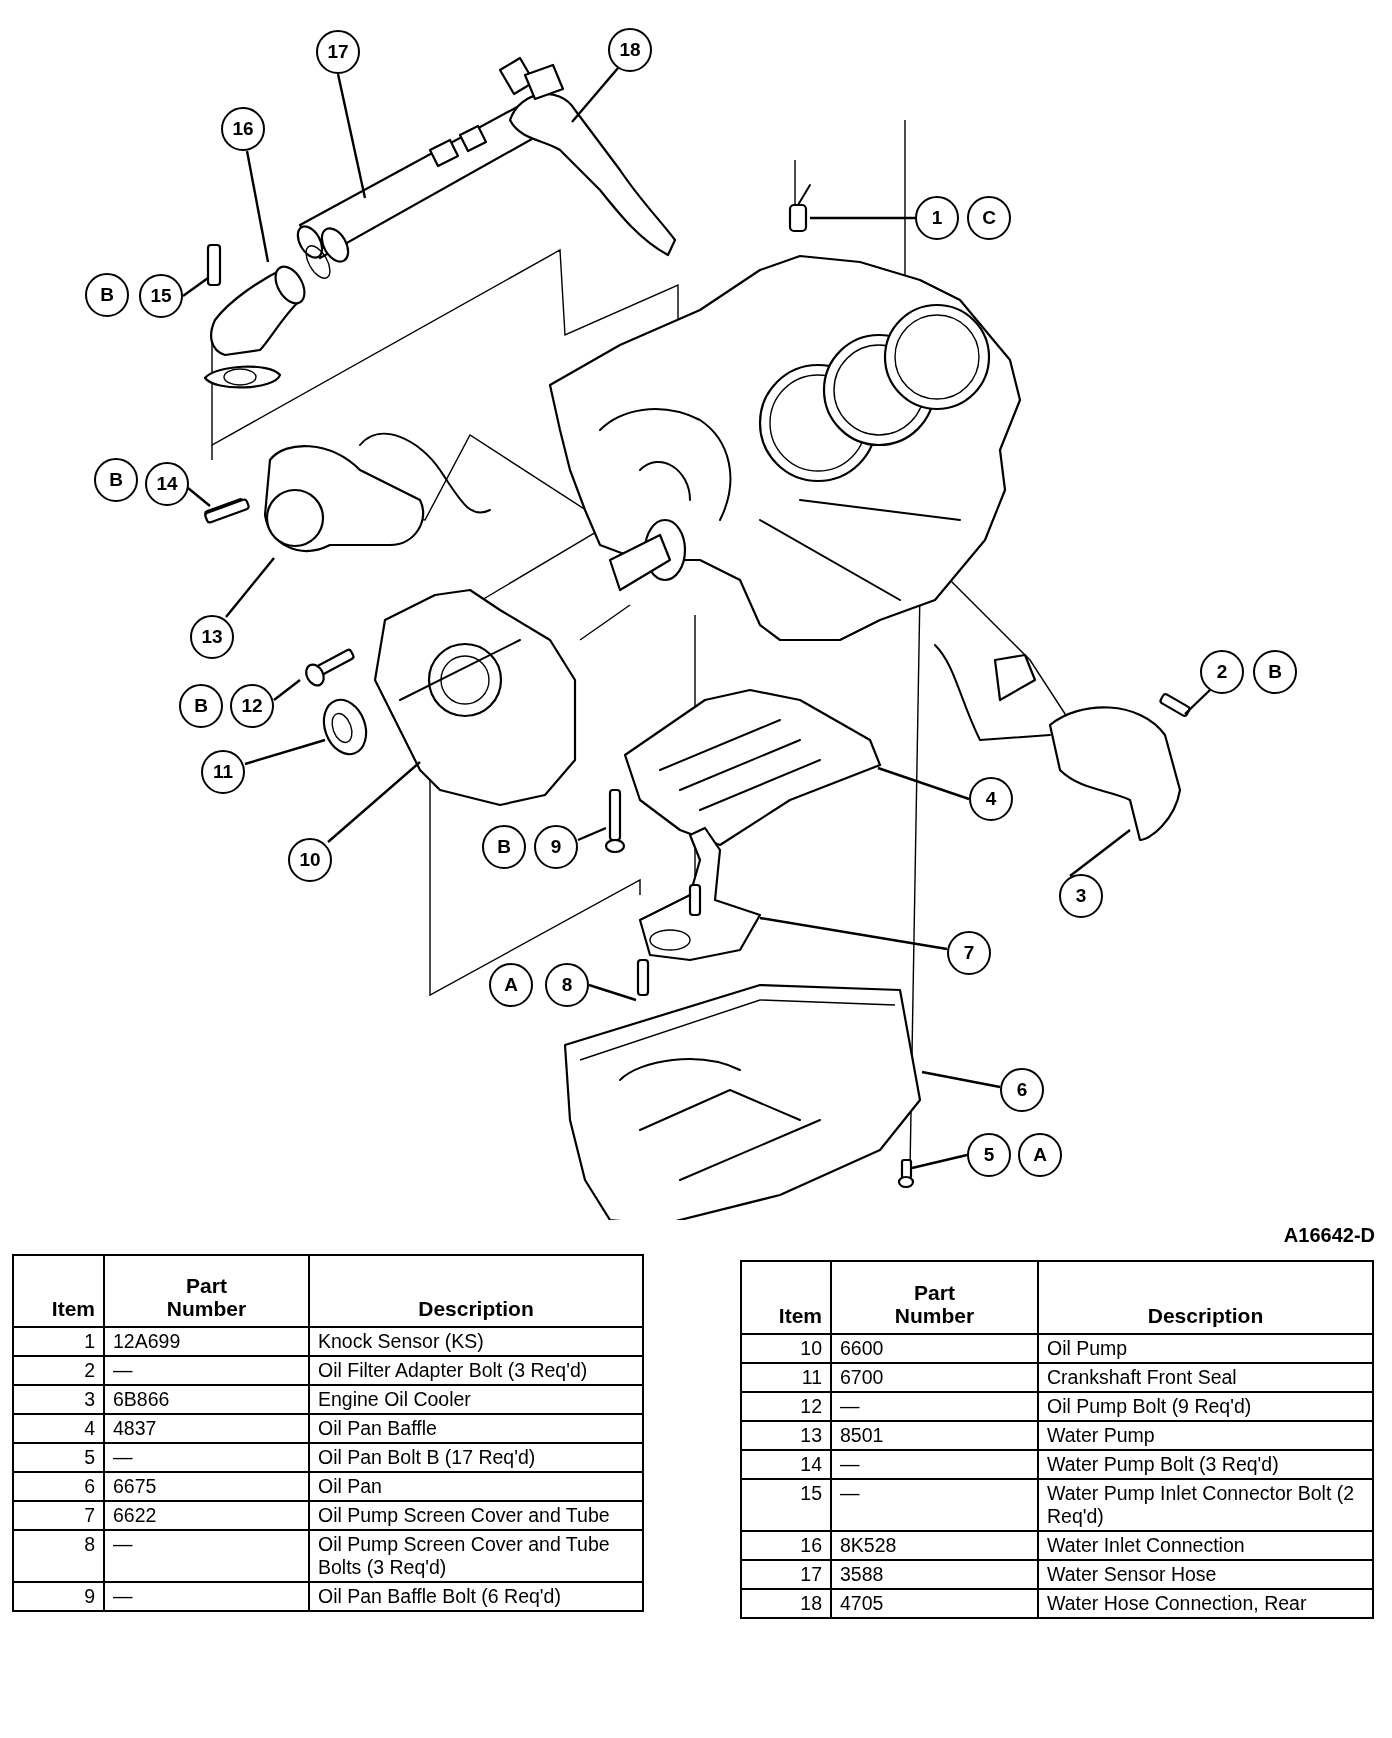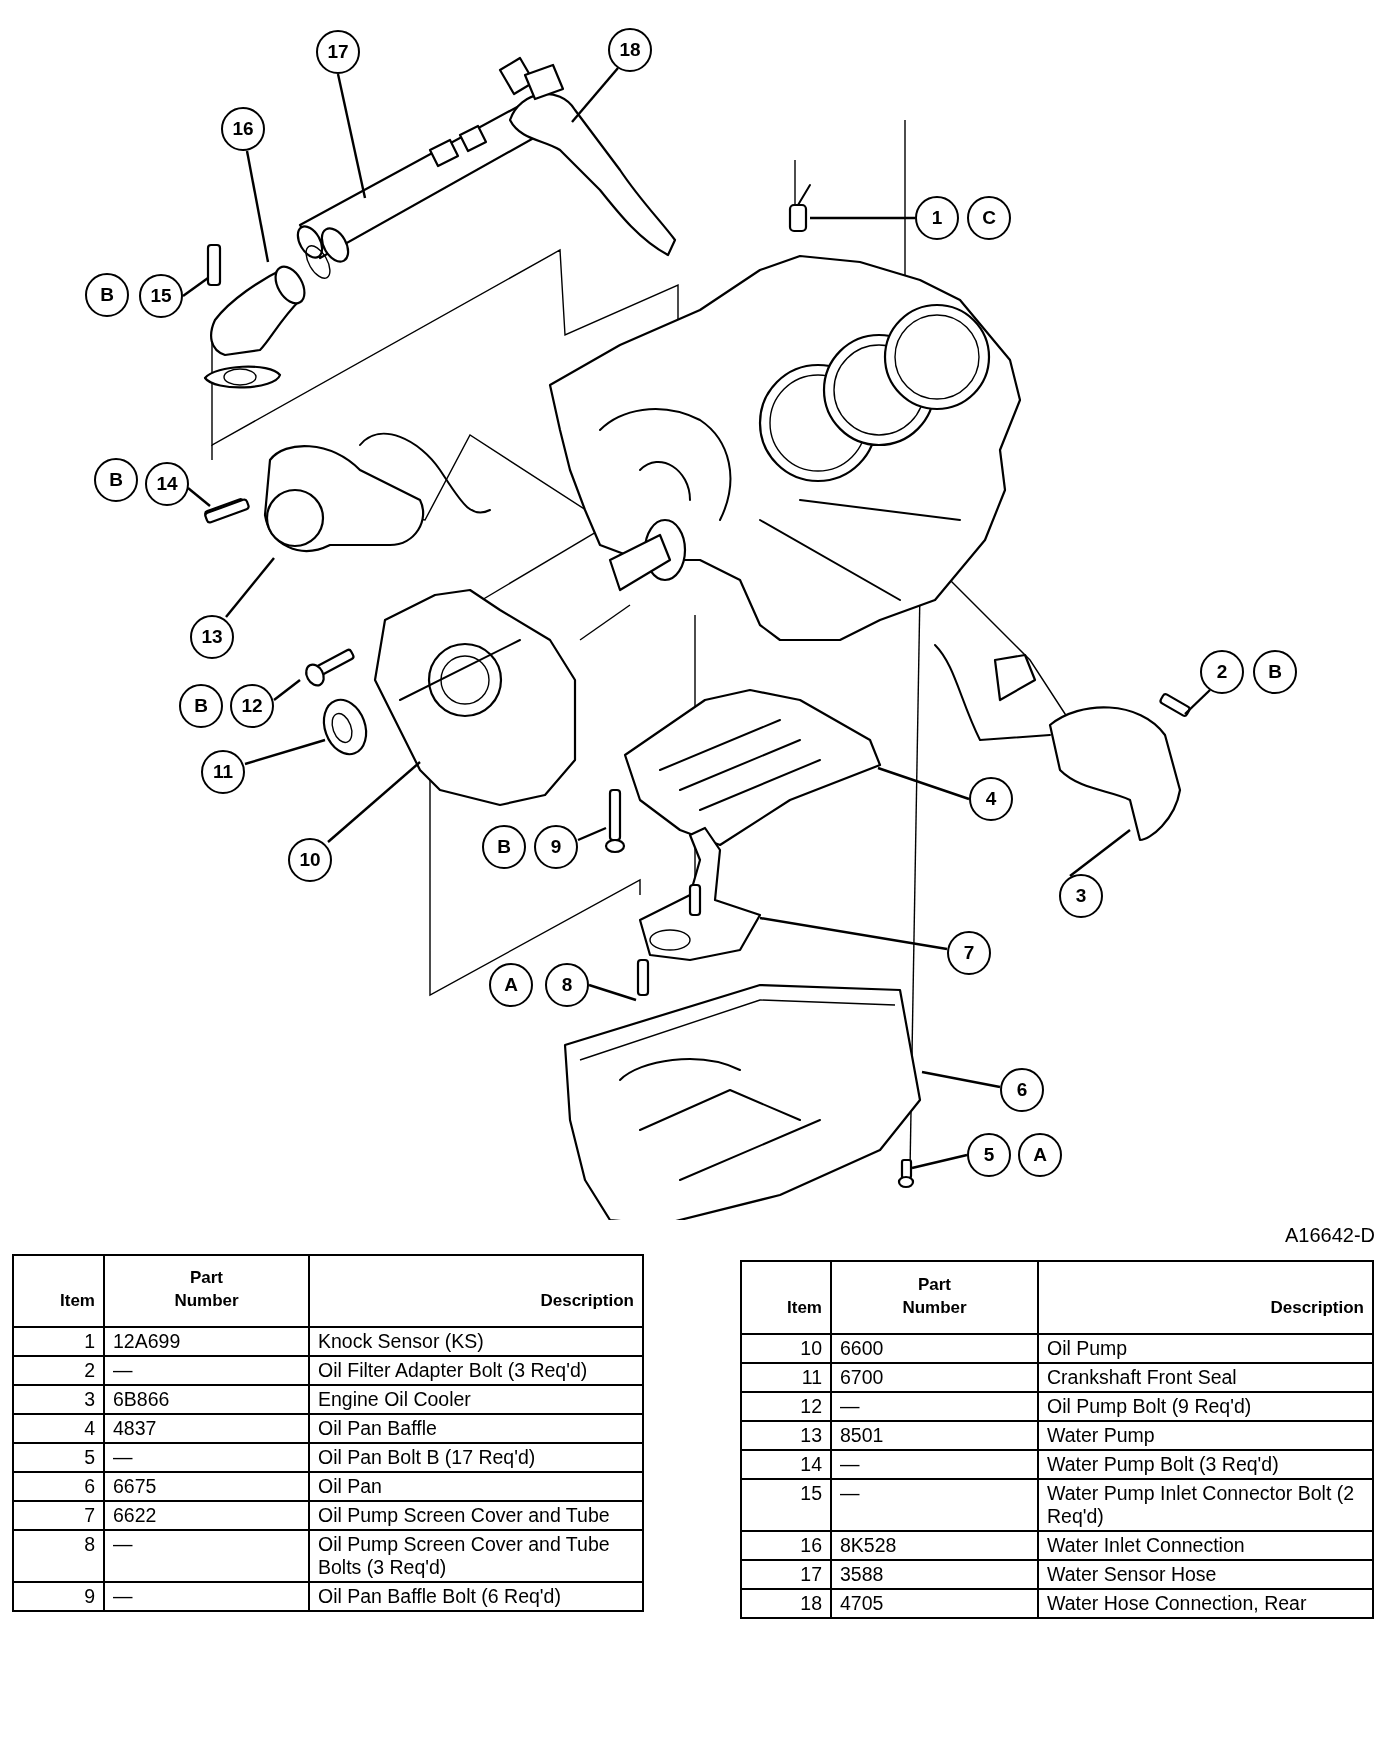--- a/index.html
+++ b/index.html
@@ -14,7 +14,7 @@
              border: 2.6px solid #000; border-radius: 50%; box-sizing: border-box;
              background: #fff; display: flex; align-items: center; justify-content: center;
              font-weight: bold; font-size: 19px; cursor: pointer; }
-  .fig-id { position: absolute; right: 17px; top: 1224px; font-weight: normal; font-size: 20px; }
+  .fig-id { position: absolute; right: 17px; top: 1224px; font-weight: bold; font-size: 20px; }
   table.parts { position: absolute; border-collapse: collapse; font-size: 19.5px; }
   table.parts th, table.parts td { border: 2.6px solid #000; padding: 2px 8px; vertical-align: top; line-height: 23px; }
   table.parts th { font-weight: bold; font-size: 17px; vertical-align: bottom; padding-bottom: 14px; }

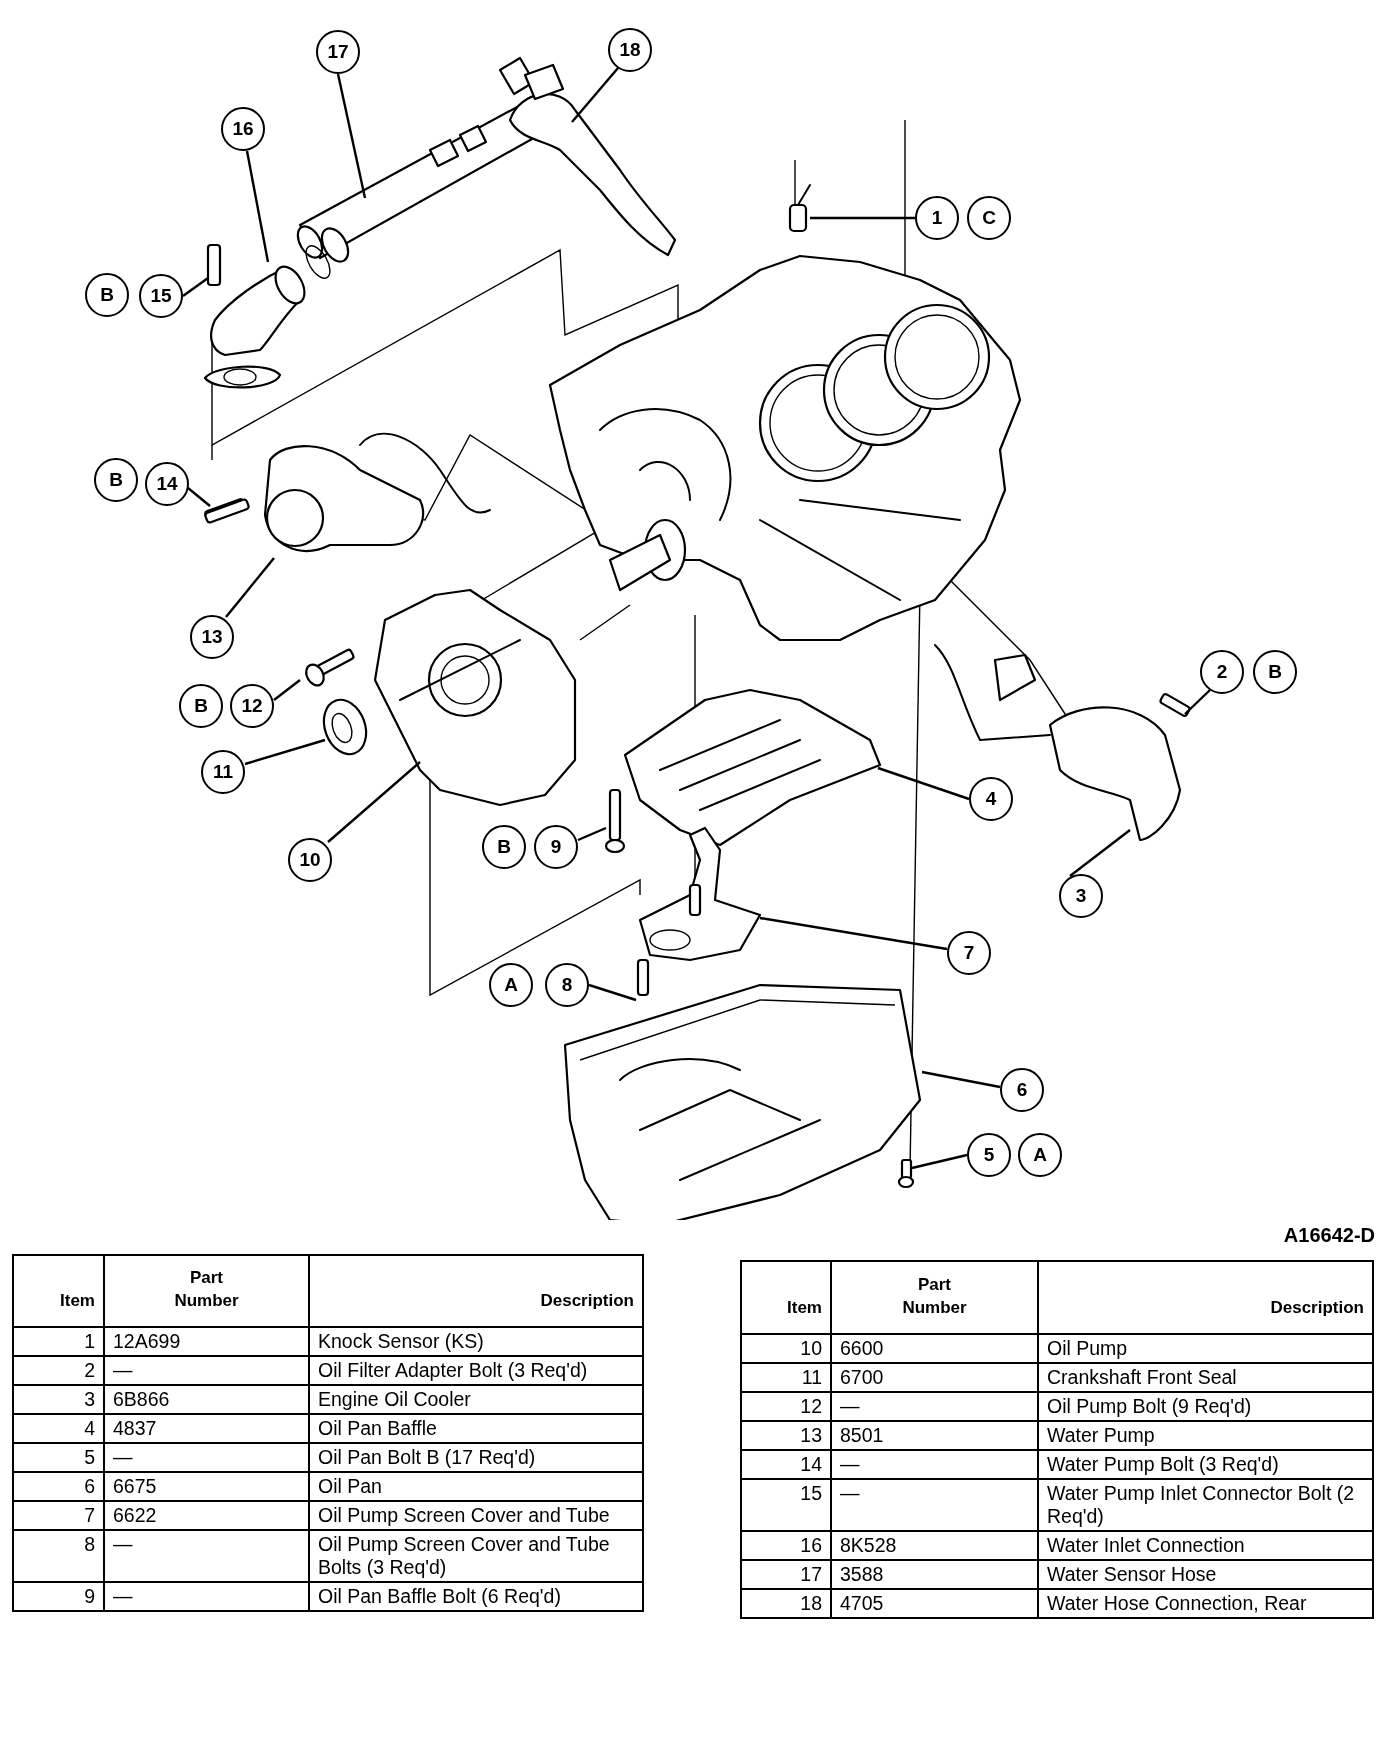--- a/index.html
+++ b/index.html
@@ -17,7 +17,7 @@
   .fig-id { position: absolute; right: 17px; top: 1224px; font-weight: bold; font-size: 20px; }
   table.parts { position: absolute; border-collapse: collapse; font-size: 19.5px; }
   table.parts th, table.parts td { border: 2.6px solid #000; padding: 2px 8px; vertical-align: top; line-height: 23px; }
-  table.parts th { font-weight: bold; font-size: 17px; vertical-align: bottom; padding-bottom: 14px; }
+  table.parts th { font-weight: bold; font-size: 21px; vertical-align: bottom; padding-bottom: 6px; }
   table.parts th.c-item, table.parts td.c-item { text-align: right; margin-left: 11px; }
   table.parts th.c-part { text-align: center; }
   table.parts th.c-desc { text-align: right; margin-top: 20px; }

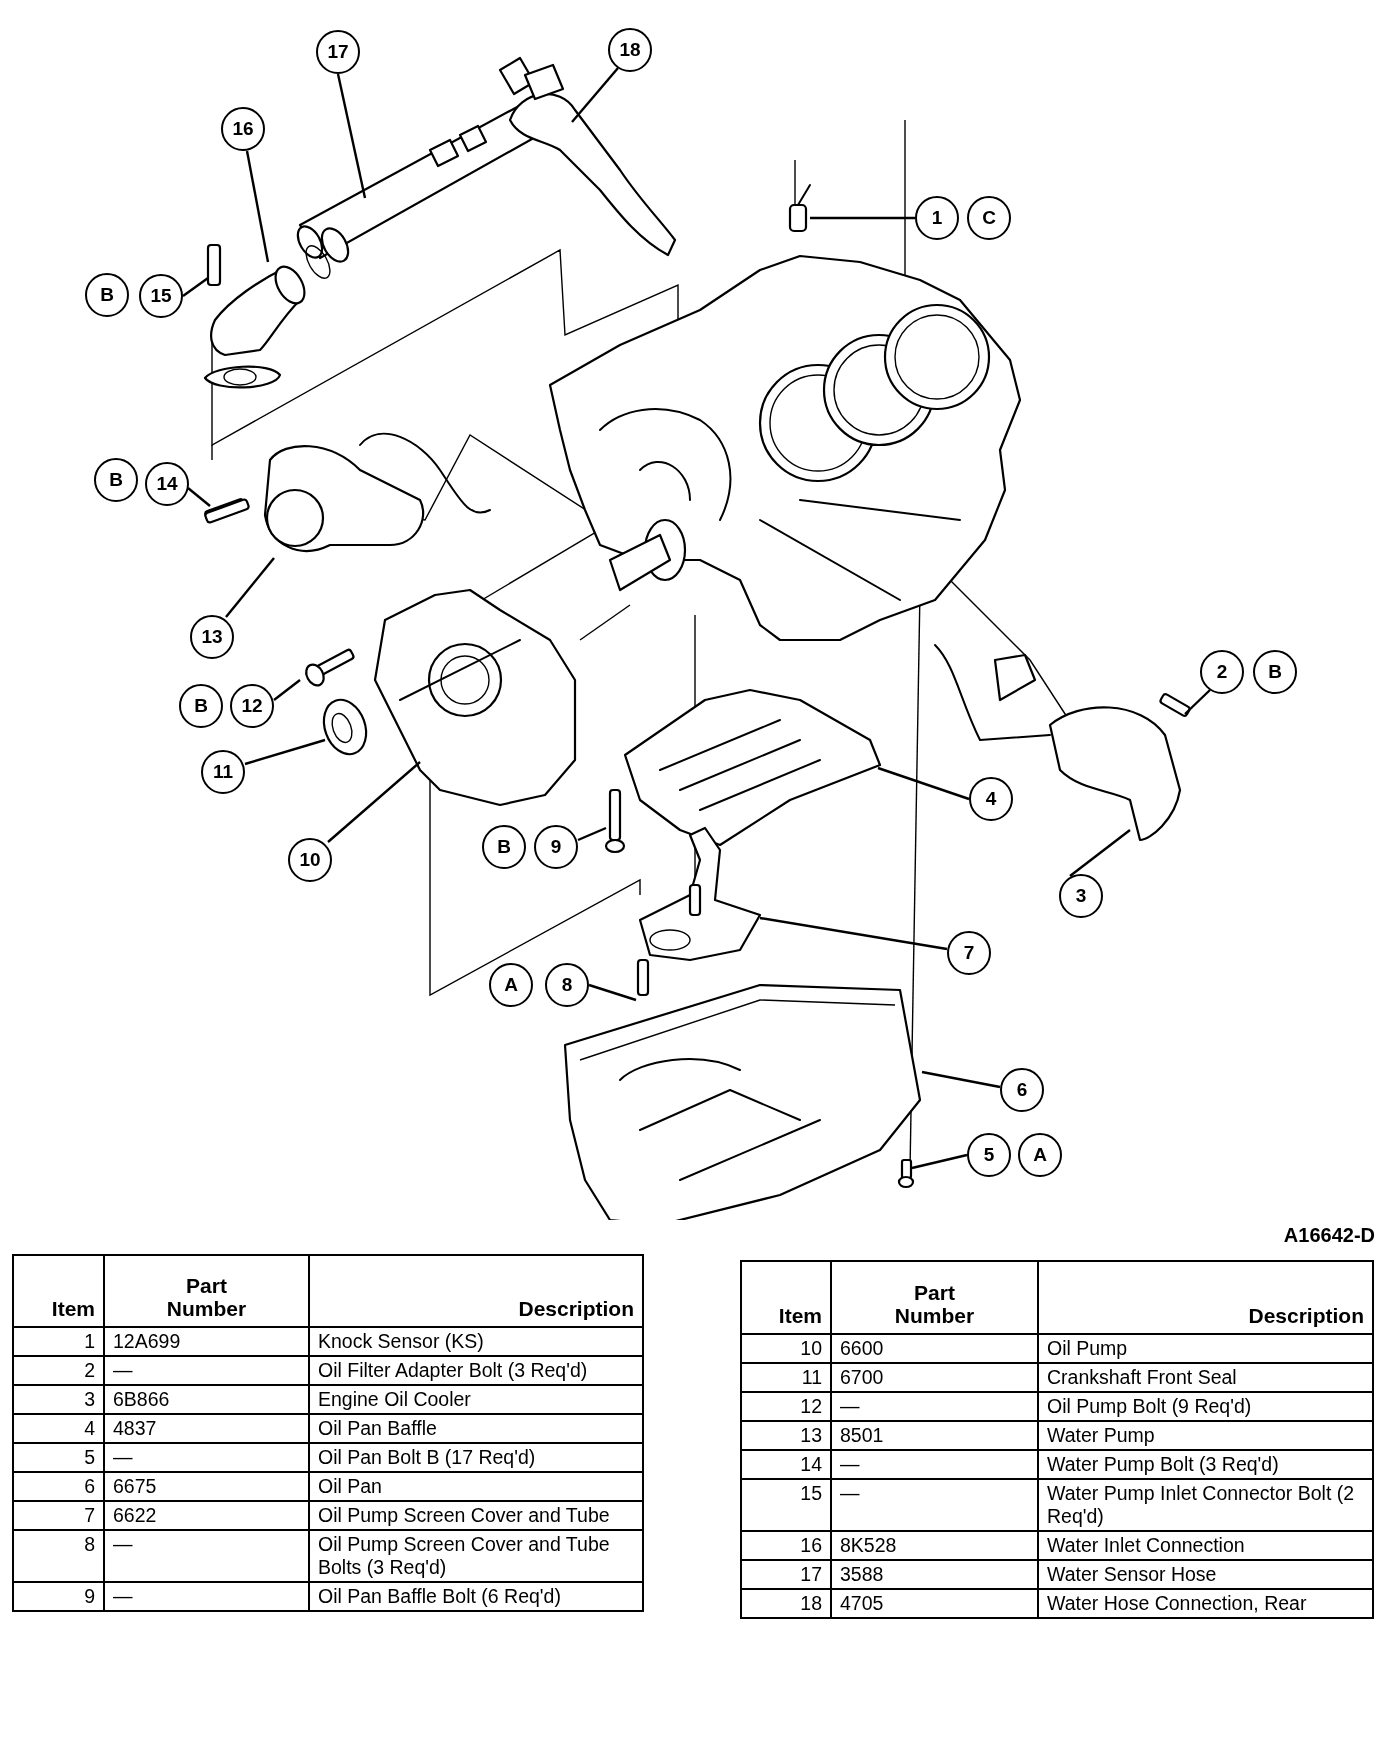--- a/index.html
+++ b/index.html
@@ -20,7 +20,7 @@
   table.parts th { font-weight: bold; font-size: 21px; vertical-align: bottom; padding-bottom: 6px; }
   table.parts th.c-item, table.parts td.c-item { text-align: right; margin-left: 11px; }
   table.parts th.c-part { text-align: center; }
-  table.parts th.c-desc { text-align: right; margin-top: 20px; }
+  table.parts th.c-desc { text-align: center; margin-top: 20px; }
   #tbl-left { left: 12px; top: 1254px; width: 632px; }
   #tbl-right { left: 740px; top: 1260px; width: 634px; }
   #tbl-left .c-item { width: 73px; } #tbl-left .c-part { width: 187px; }

